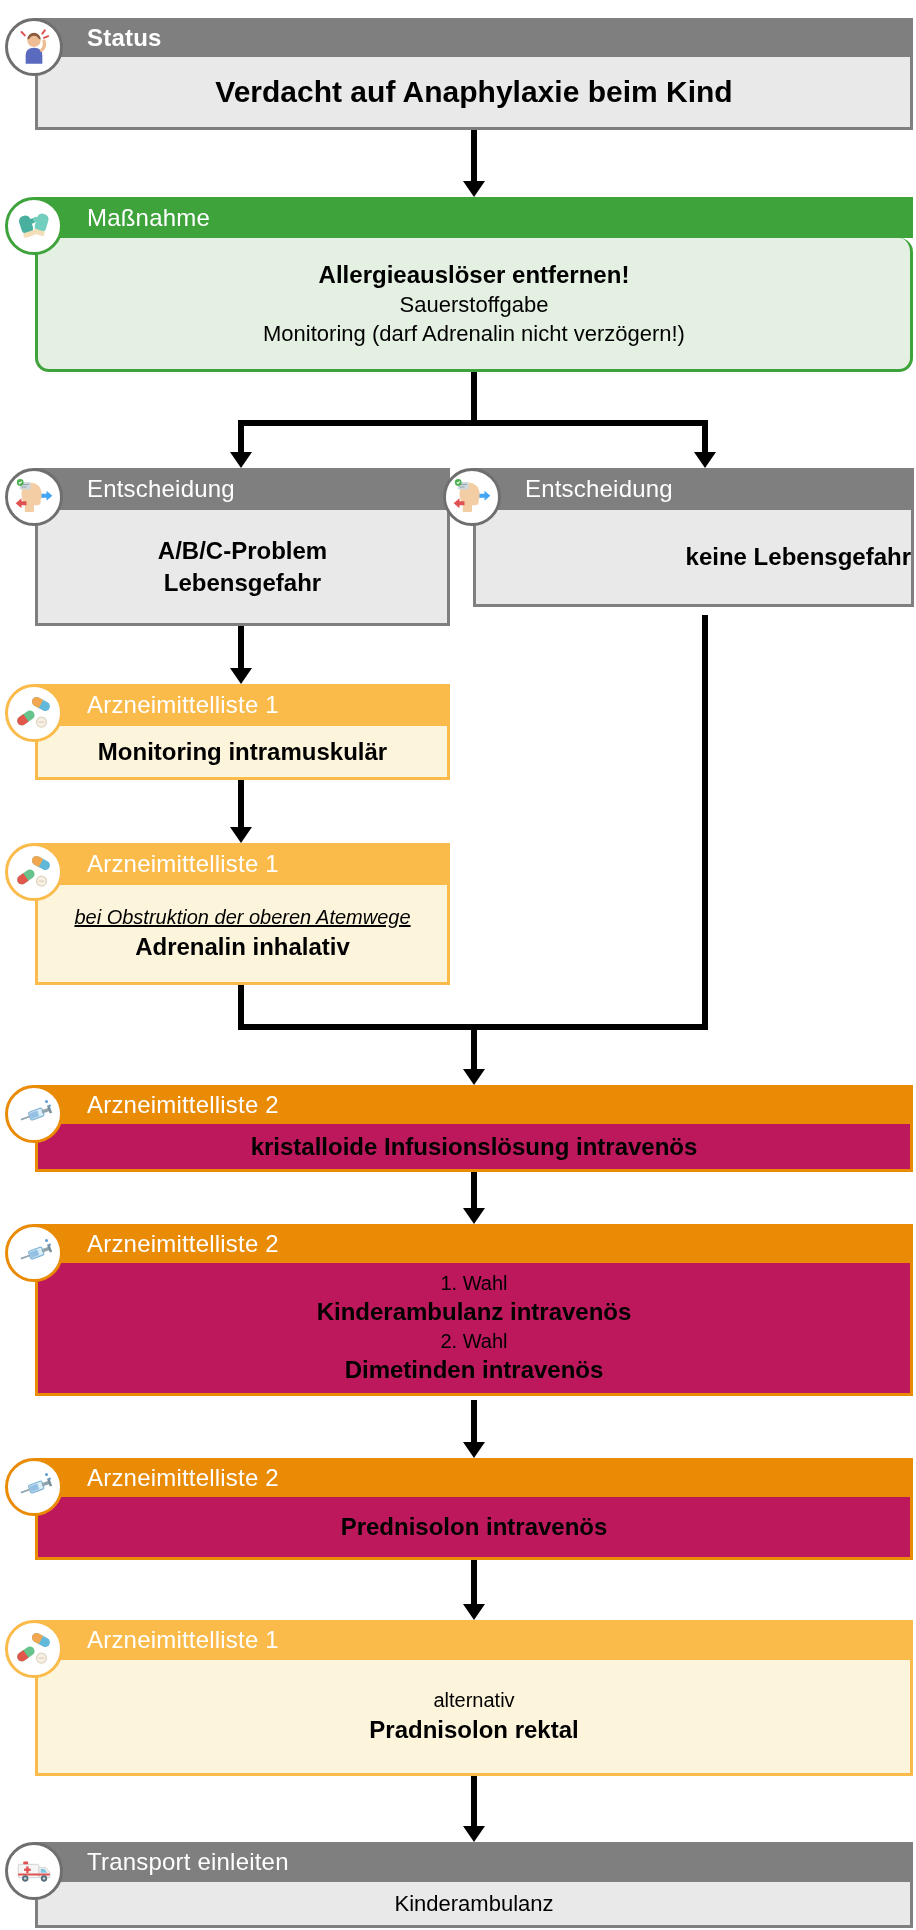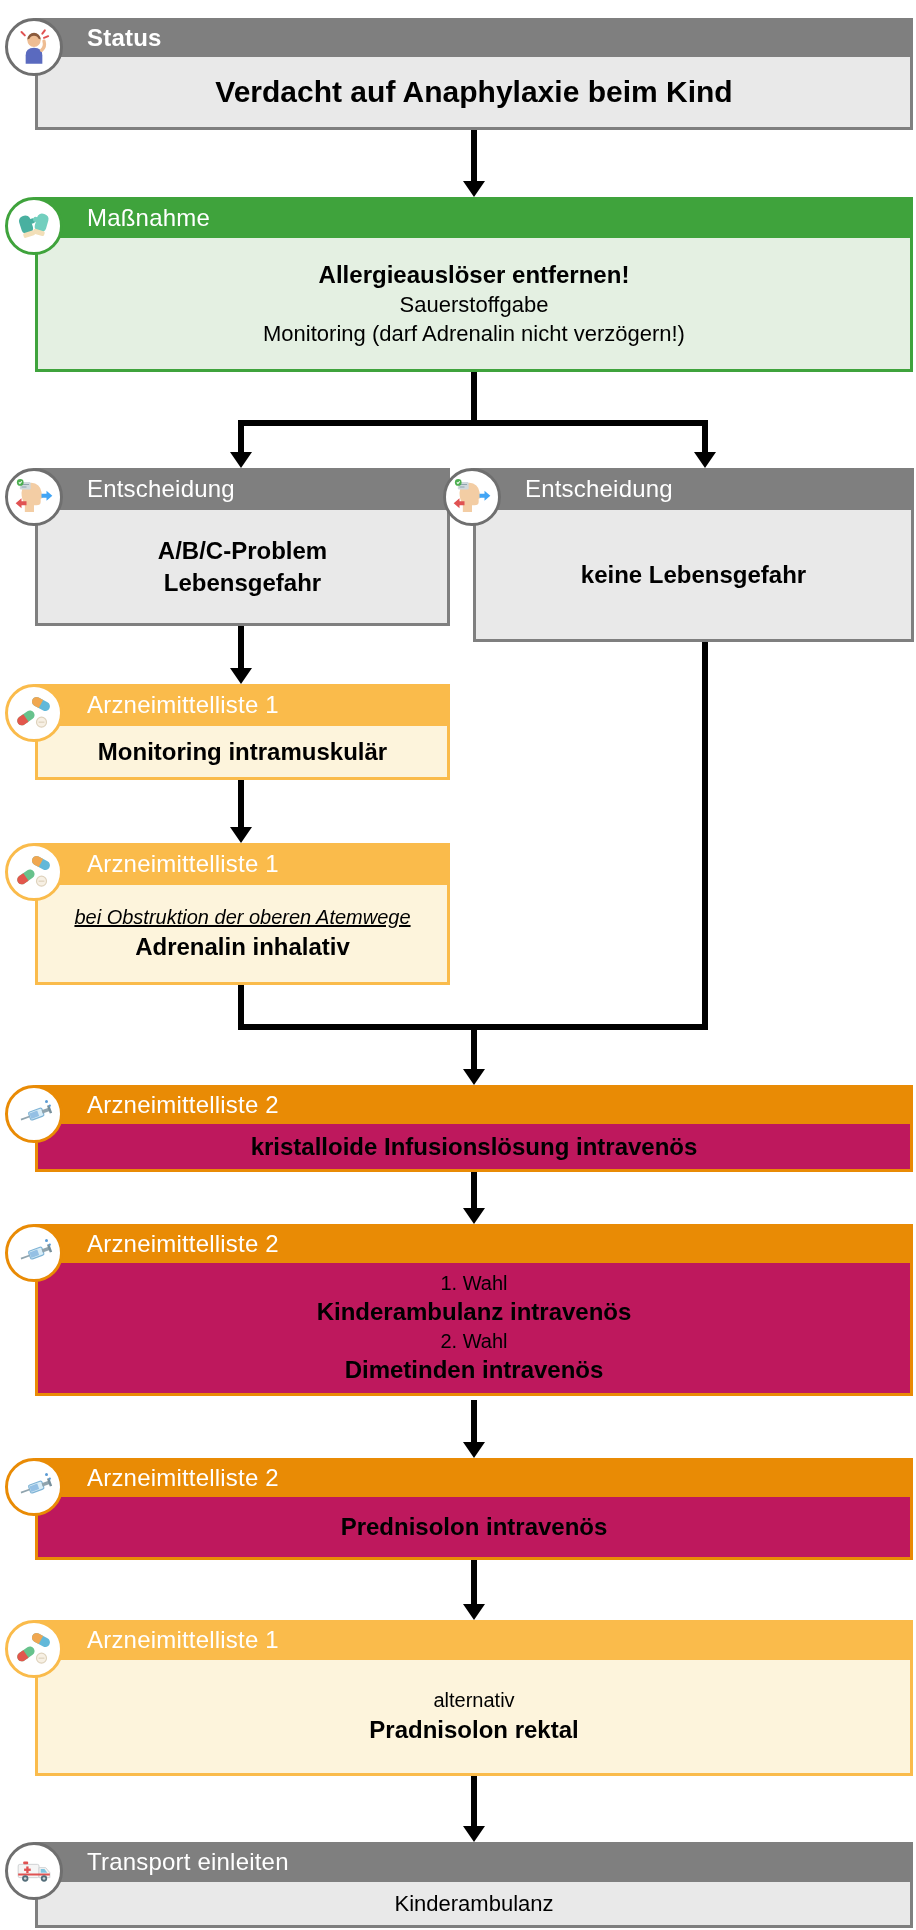--- a/index.html
+++ b/index.html
@@ -24,7 +24,7 @@
   .gray  .bod{background:#e9e9e9;border-color:#7f7f7f;}
   .gray  .badge{border-color:#6f6f6f;}
   .green .hdr{background:#3fa33c;}
-  .green .bod{background:#e4f0e2;border-color:#3fa33c;}
+  .green .bod{background:#e4f0e2;border-color:#3fa33c;border-radius:14px;}
   .green .badge{border-color:#3fa33c;}
   .amber .hdr{background:#fabb4b;}
   .amber .bod{background:#fdf4dc;border-color:#fabb4b;}

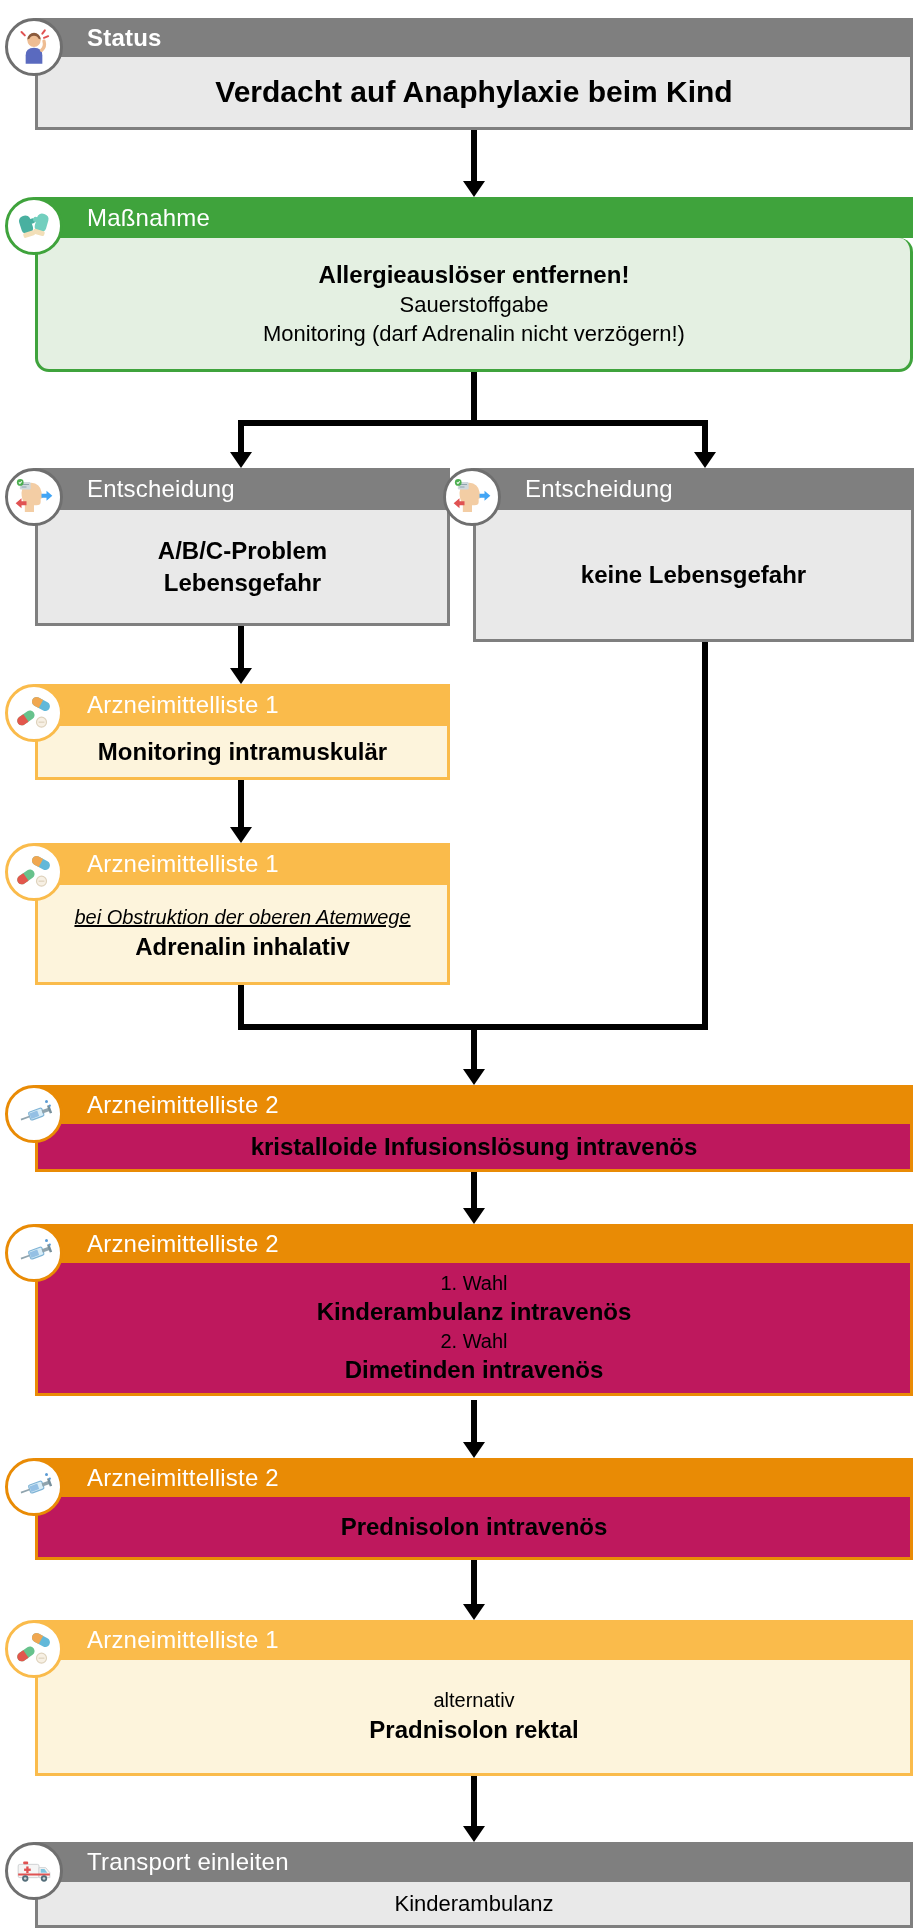--- a/index.html
+++ b/index.html
@@ -163,7 +163,7 @@
     <div class="hdr" style="height:42px;">
         <span>Entscheidung</span>
       </div>
-    <div class="bod" style="height:132px;">
+    <div class="bod" style="height:97px;align-items:flex-end;">
       <div class="ln bold">keine Lebensgefahr</div>
     </div>
   </div>

